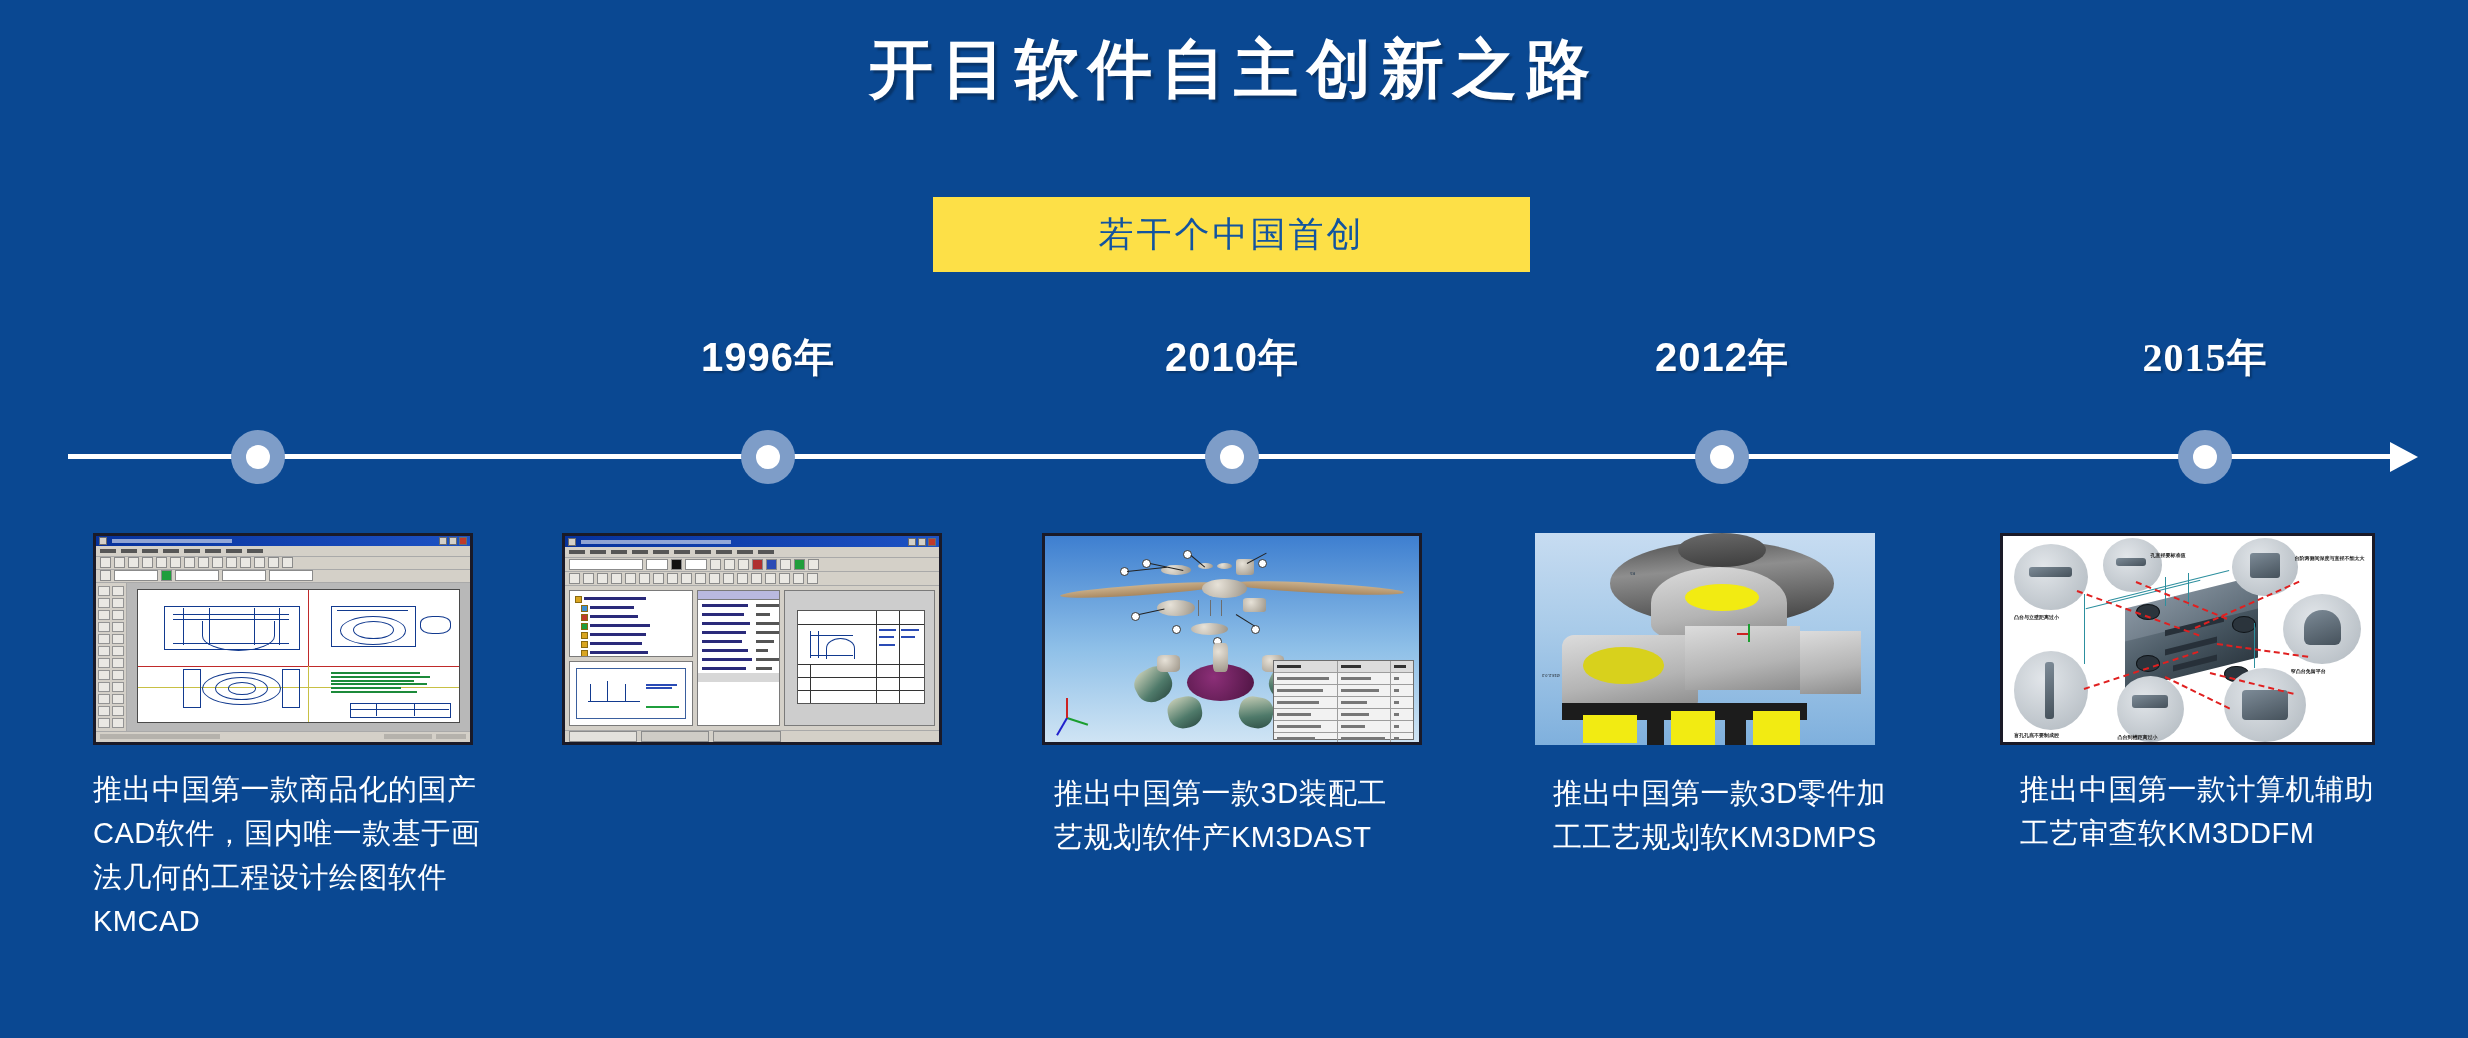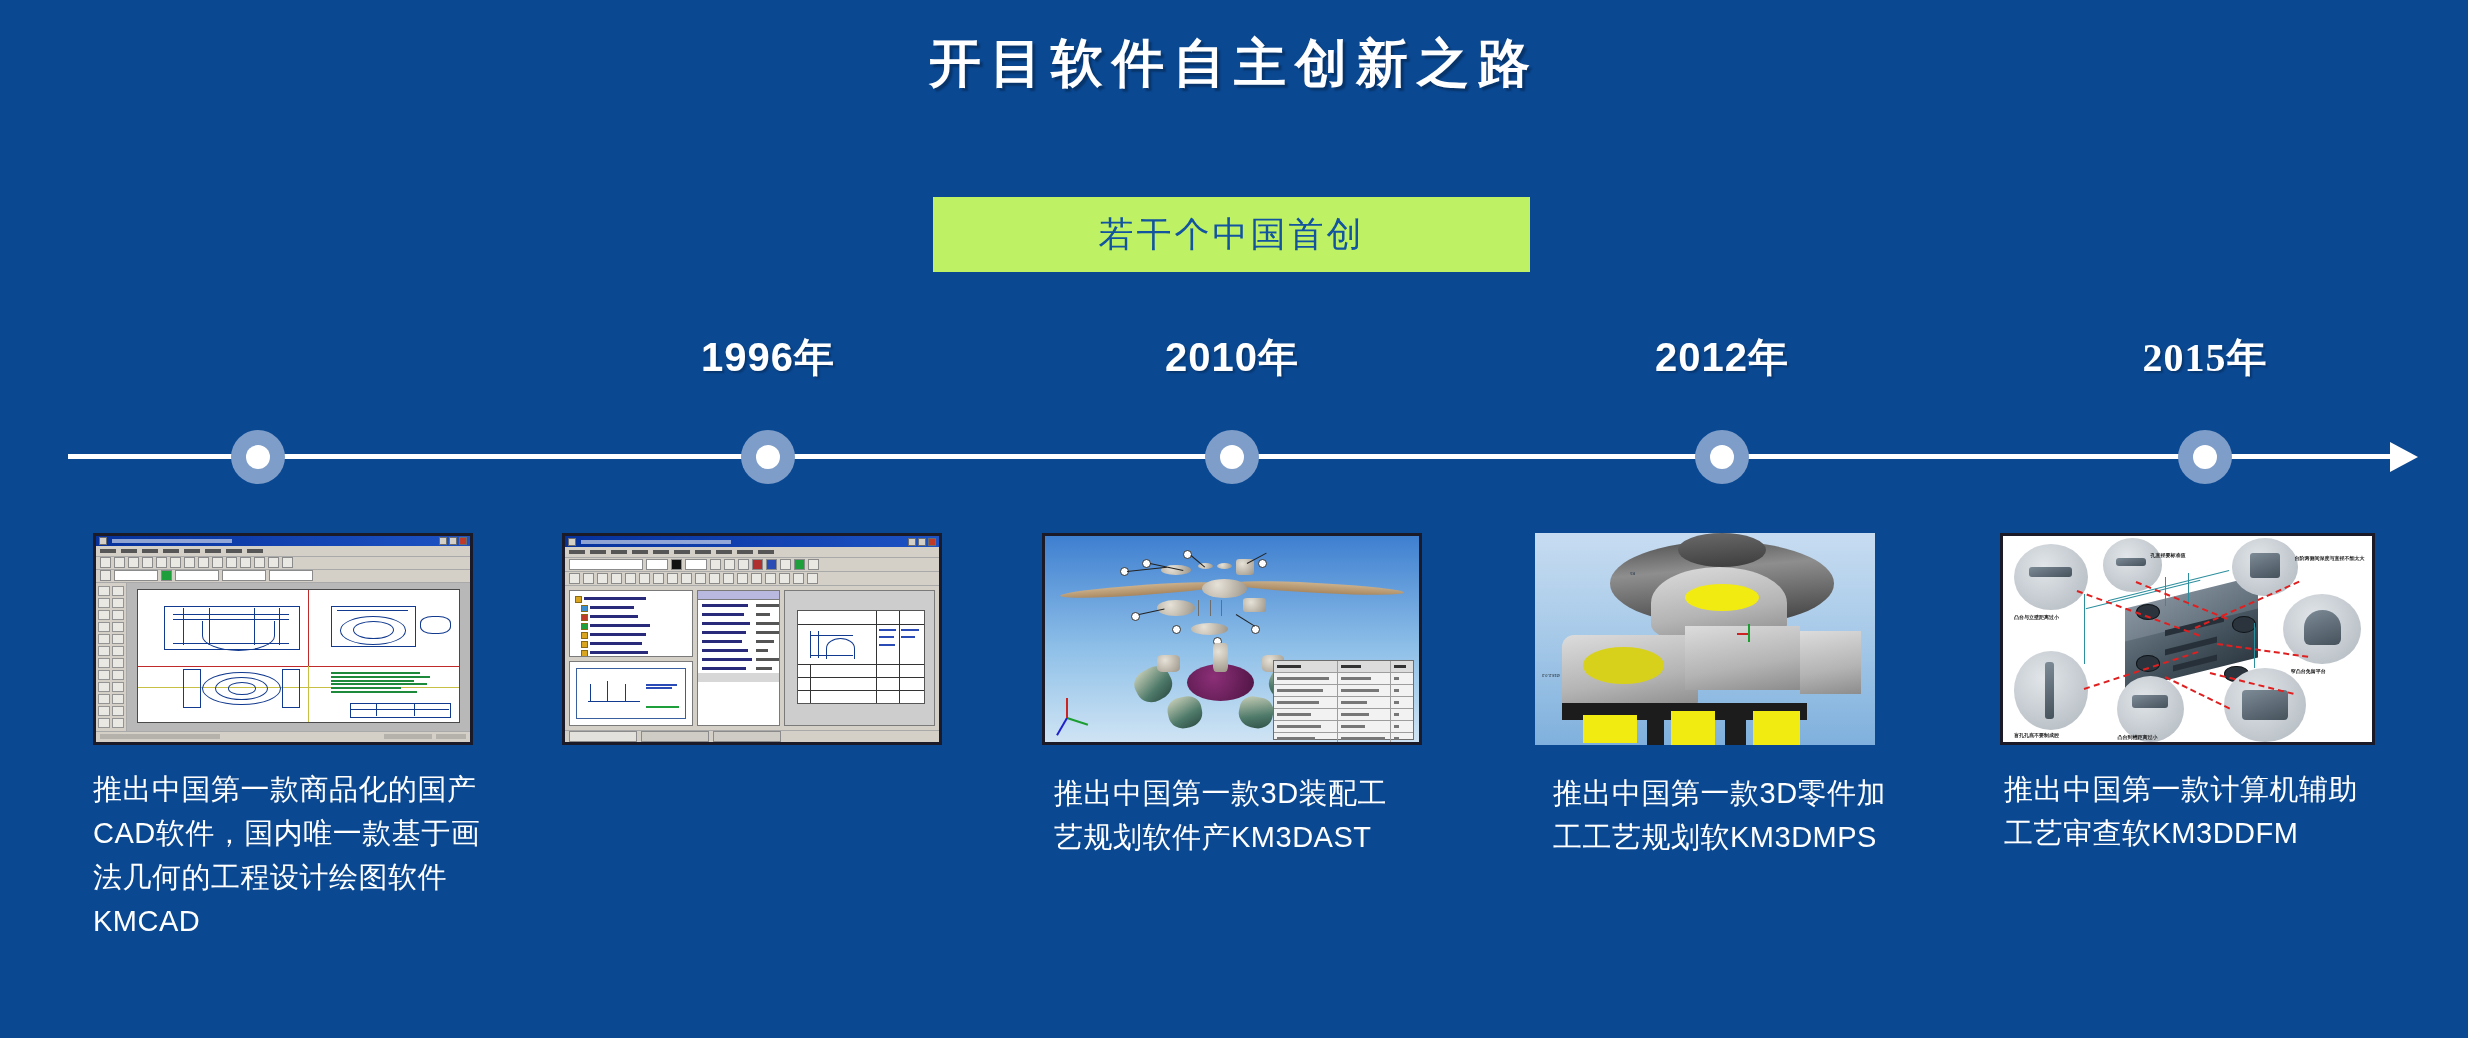--- a/index.html
+++ b/index.html
@@ -24,7 +24,7 @@
     width: 2468px;
     text-align: center;
     color: #ffffff;
-    font-size: 52px;
+    font-size: 64px;
     font-weight: bold;
     letter-spacing: 9px;
     line-height: 1.05;

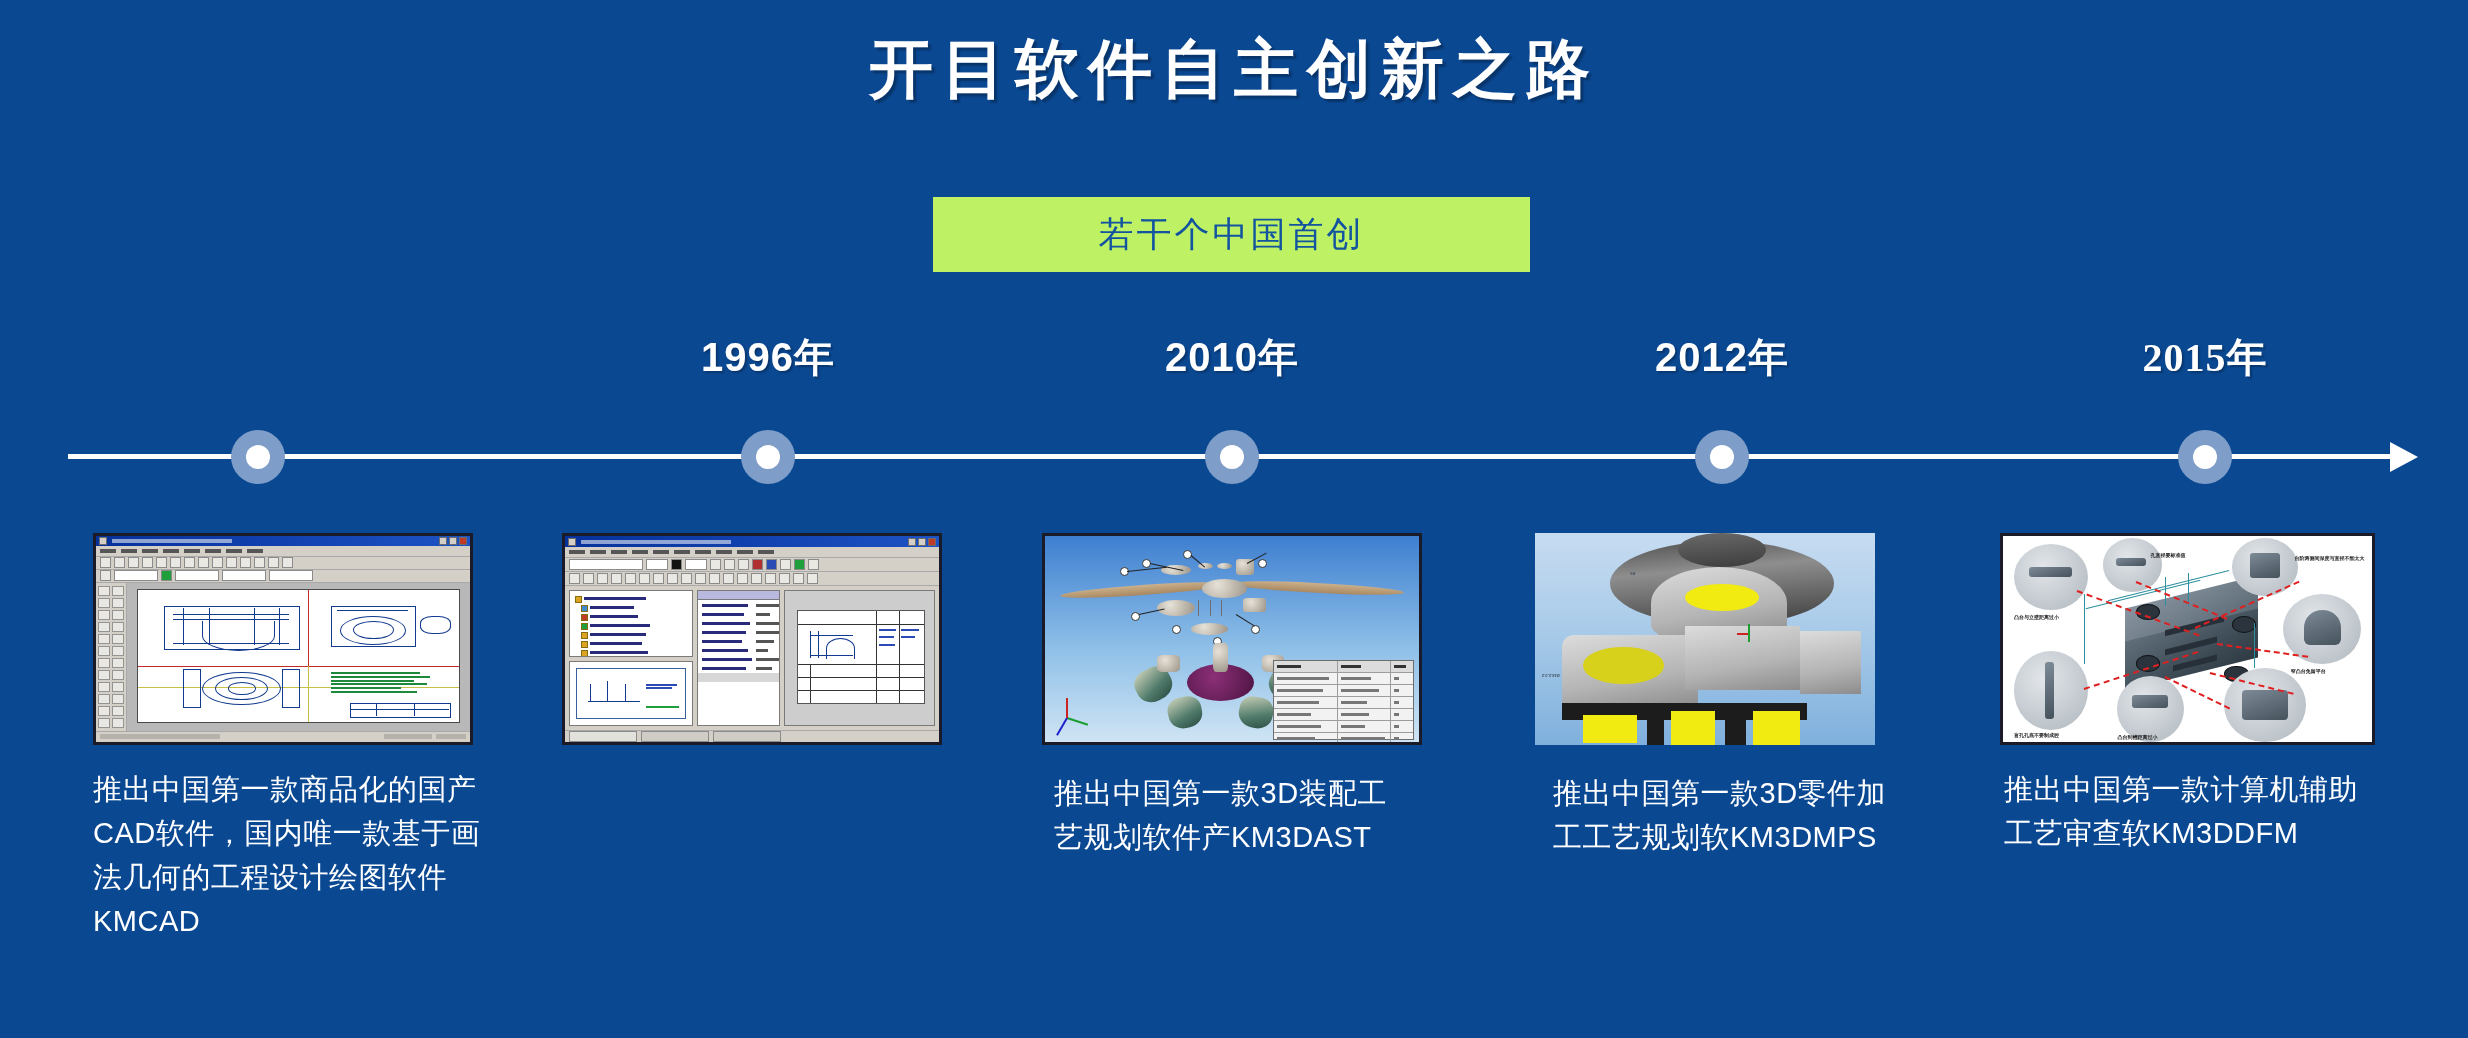--- a/index.html
+++ b/index.html
@@ -39,7 +39,7 @@
     top: 197px;
     width: 597px;
     height: 75px;
-    background: #bef264;
+    background: #fde047;
     display: flex;
     align-items: center;
     justify-content: center;

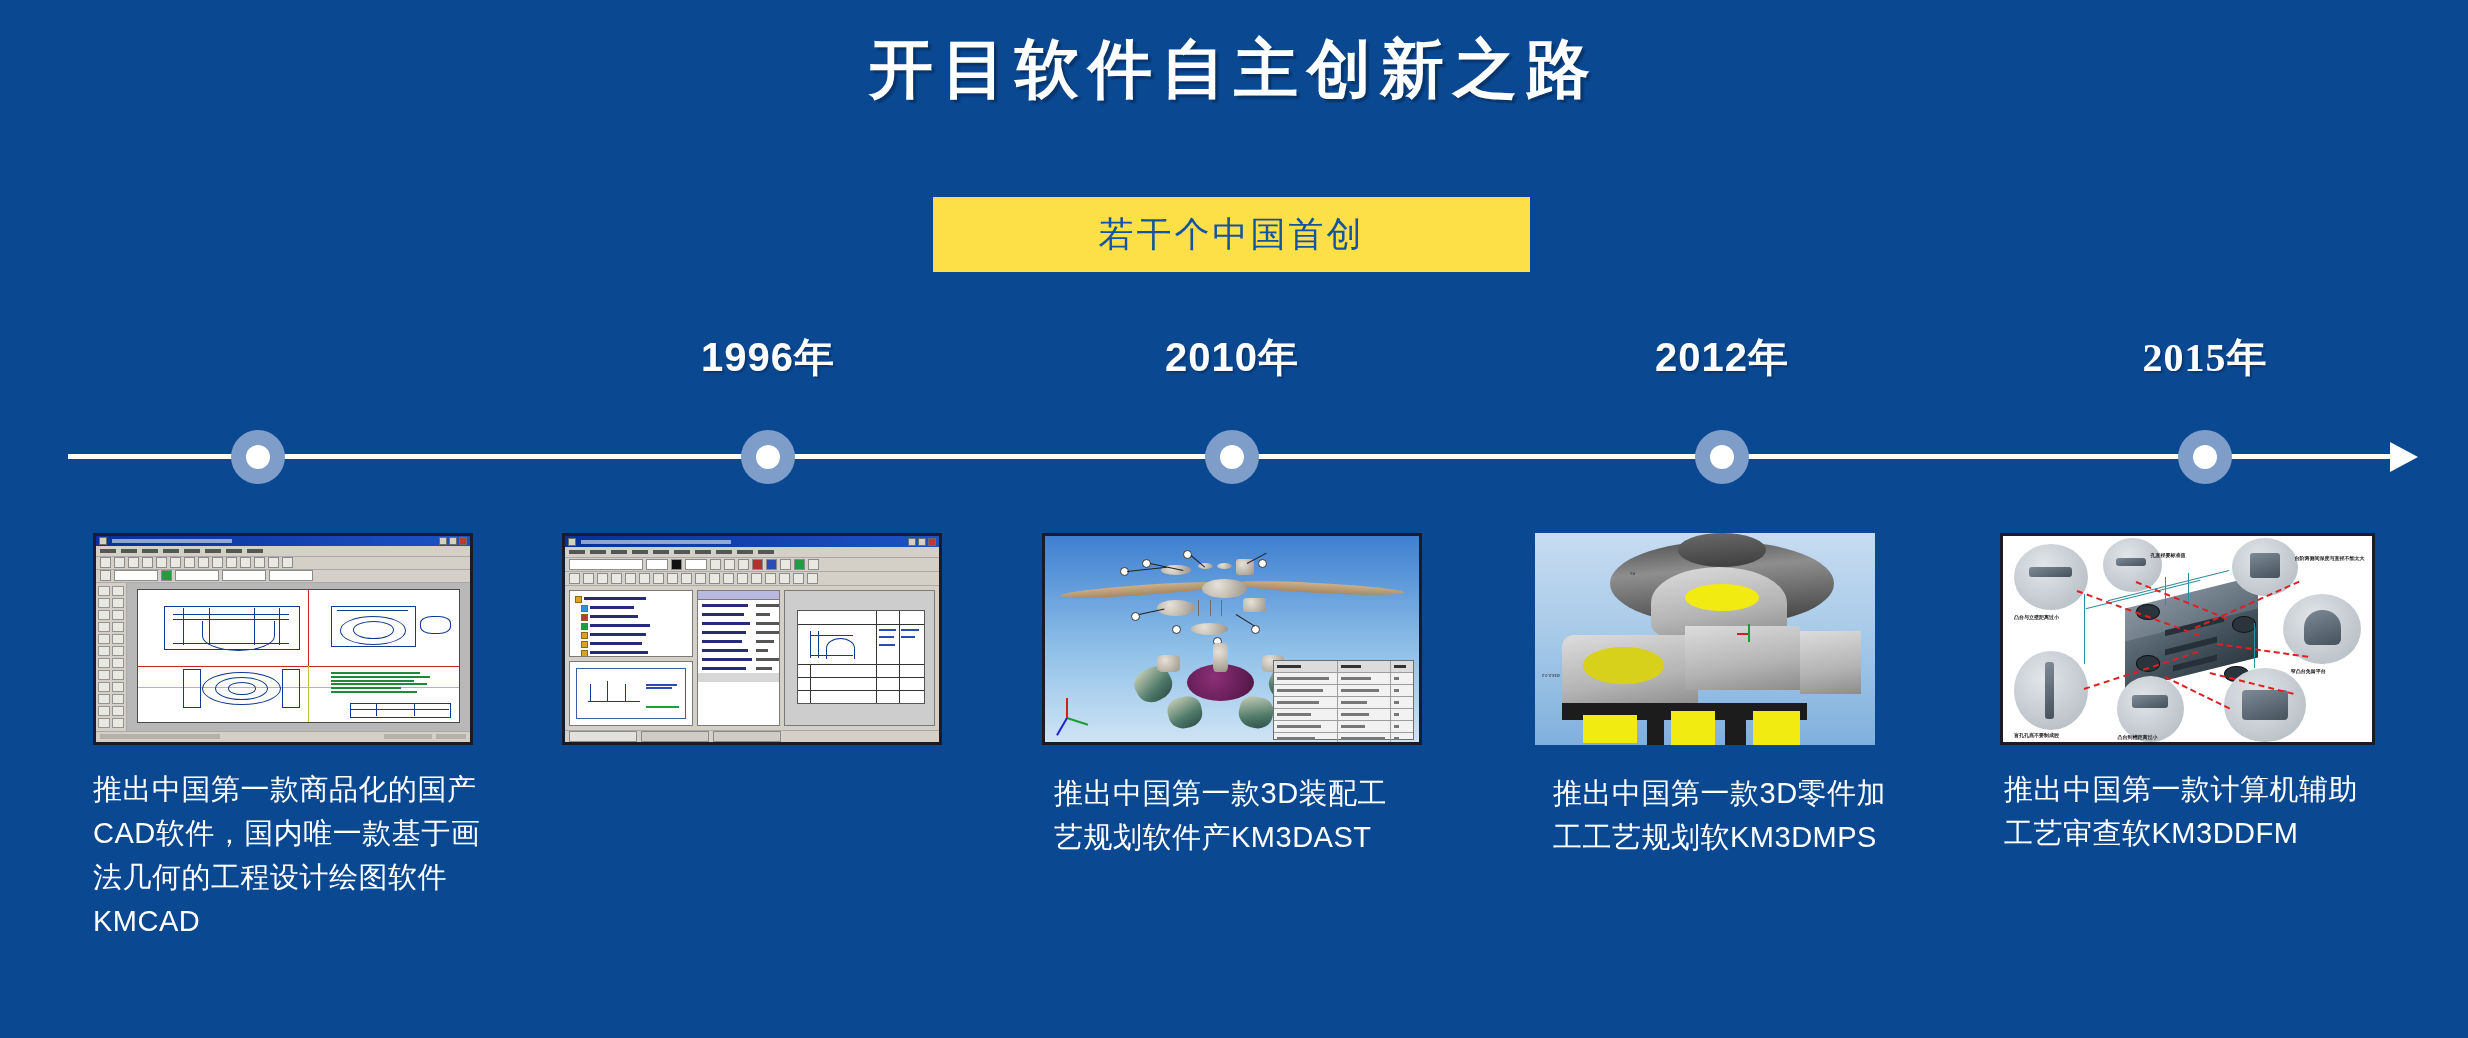--- a/index.html
+++ b/index.html
@@ -817,7 +817,7 @@
       <div class="anno" style="left:31%; top:96%;">凸台到槽距离过小</div>
     </div>
   </div>
-  <div class="caption" style="margin-top:22px; width:375px; padding-left:4px;">推出中国第一款计算机辅助工艺审查软KM3DDFM</div>
+  <div class="caption" style="margin-top:22px; width:375px; padding-left:4px;margin-left:16px;">推出中国第一款计算机辅助工艺审查软KM3DDFM</div>
 </div>
 
 </body></html>

